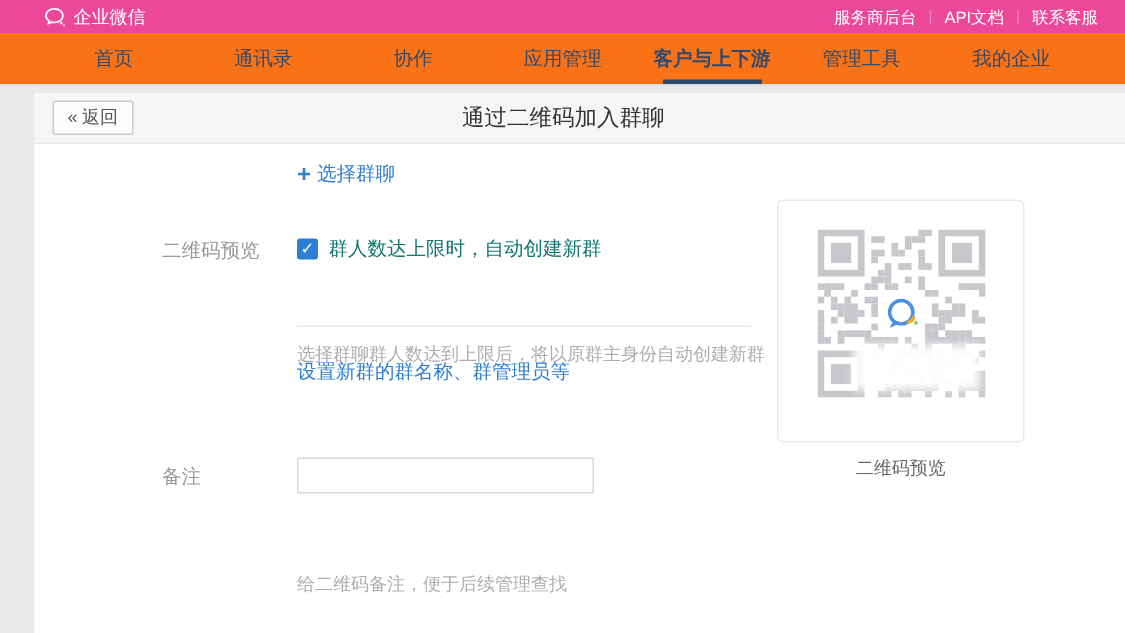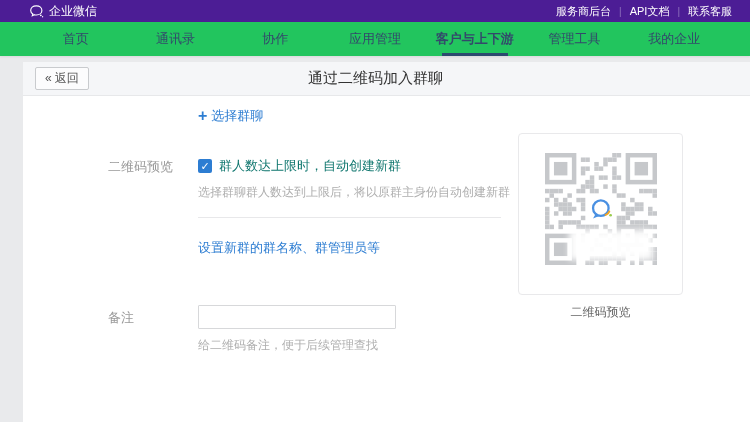--- a/index.html
+++ b/index.html
@@ -7,7 +7,7 @@
     font-family:"Liberation Sans","DejaVu Sans",sans-serif; background:#e9eaec; }
 
   
-  .topbar { height:22px; background:#4c1d95; display:flex; align-items:center;
+  .topbar { height:22px; background:#ec4899; display:flex; align-items:center;
     justify-content:space-between; padding:0 10px 0 30px; }
   .logo { display:flex; align-items:center; gap:5px; color:#fff; font-size:12px; cursor:pointer; }
   .logo svg { display:block; }

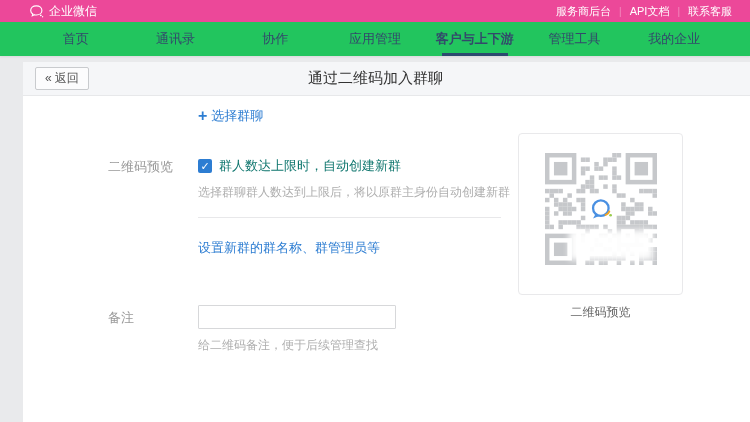--- a/index.html
+++ b/index.html
@@ -16,7 +16,7 @@
   .top-links .sep { color:rgba(255,255,255,.35); font-size:10px; }
 
   
-  .navbar { height:34px; background:#22c55e; display:flex; align-items:stretch;
+  .navbar { height:34px; background:#f97316; display:flex; align-items:stretch;
     padding:0 26px; box-shadow:0 1px 2px rgba(0,0,0,.08); position:relative; z-index:2; }
   .nav-item { flex:1; text-align:center; font-size:13px; color:#33496b;
     line-height:34px; cursor:pointer; position:relative; white-space:nowrap; }

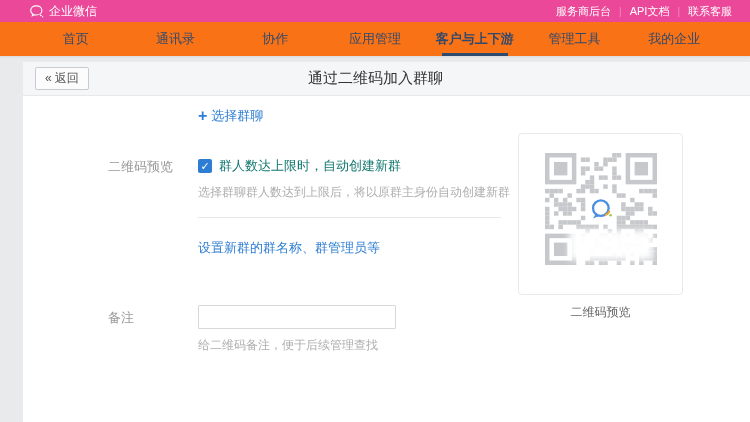--- a/index.html
+++ b/index.html
@@ -40,7 +40,7 @@
   .abs { position:absolute; }
 
   .form-label { font-size:13px; color:#999; }
-  .hint { font-size:12px; color:#aeaeae; }
+  .hint { font-size:12px; color:#aeaeae;margin-top:44px; }
   .blue-link { font-size:13px; color:#2d7dd2; text-decoration:none; cursor:pointer; }
   .plus { font-size:16px; font-weight:bold; color:#2d7dd2; margin-right:4px; vertical-align:-1px; }
 

